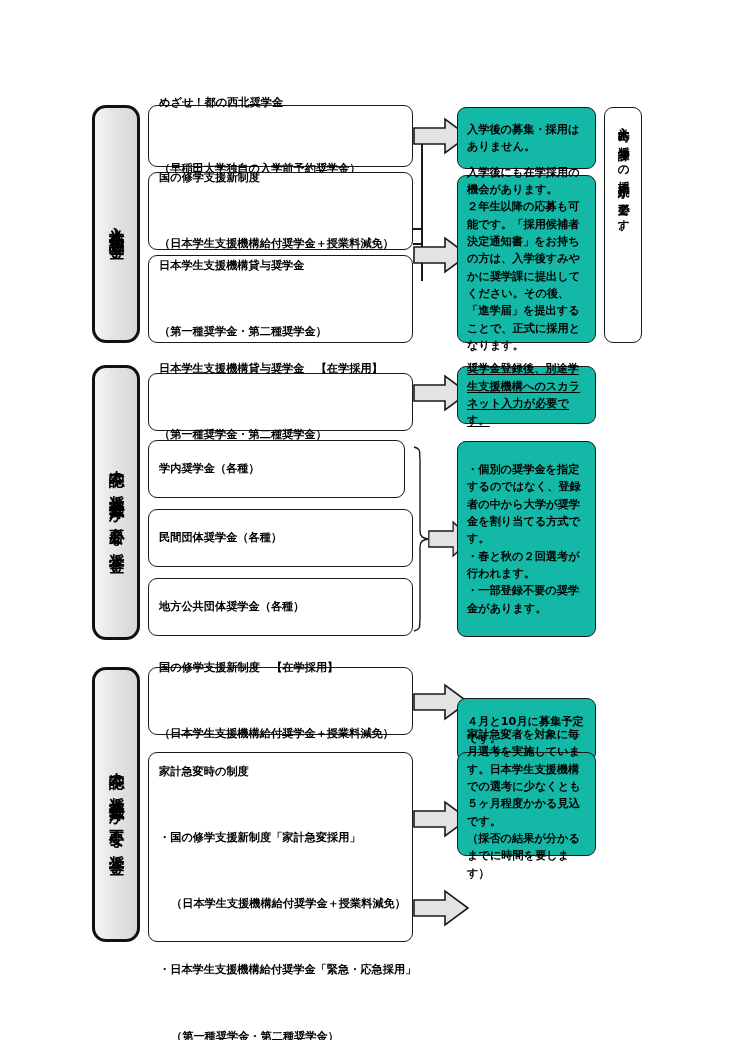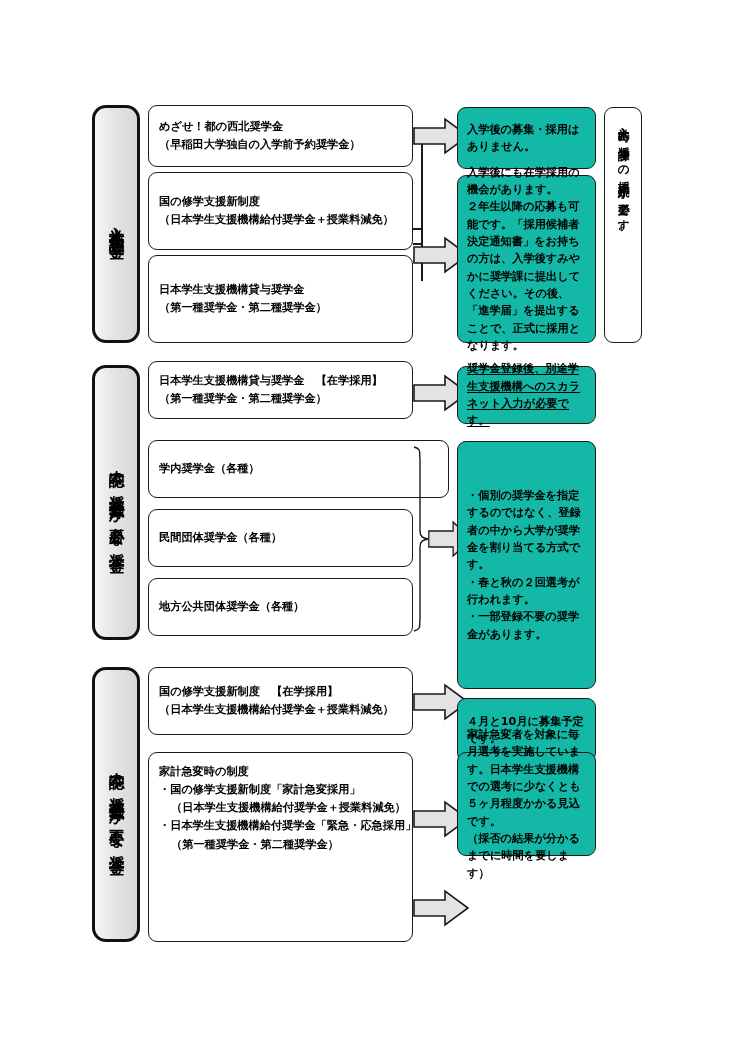--- a/index.html
+++ b/index.html
@@ -63,6 +63,7 @@
     flex-direction: column;
     justify-content: center;
     padding: 4px 10px;
+    gap: 48px;
   }
   .sbox .line {
     font-size: 11.2px;

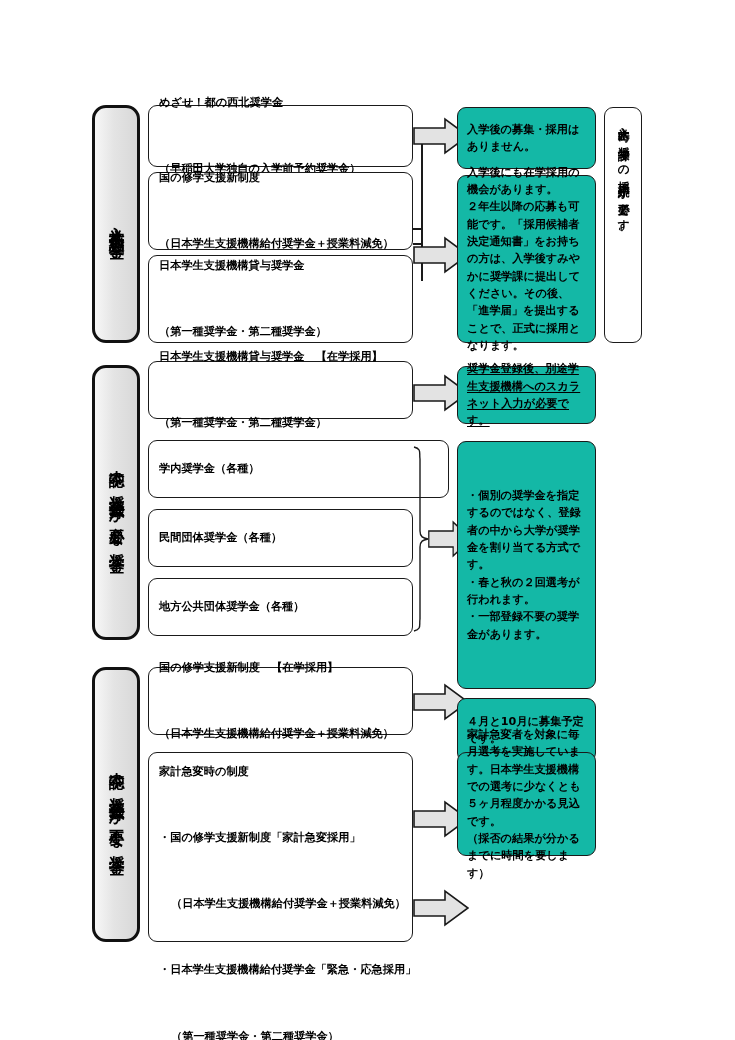--- a/index.html
+++ b/index.html
@@ -204,7 +204,7 @@
       <span class="vtext">本誌の奨学金登録が必要な奨学金</span>
     </div>
 
-    <div class="sbox" style="top:361px;height:58px;width:265px;">
+    <div class="sbox" style="top:373px;height:58px;width:265px;">
       <div class="line">日本学生支援機構貸与奨学金　【在学採用】</div>
       <div class="line">（第一種奨学金・第二種奨学金）</div>
     </div>

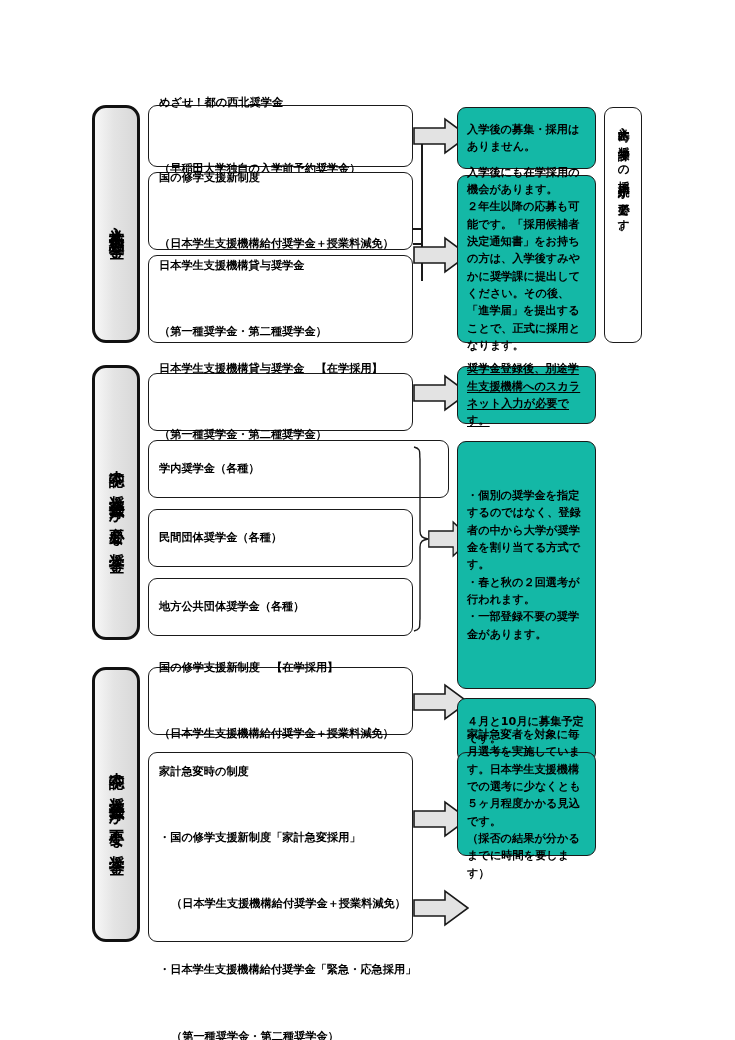--- a/index.html
+++ b/index.html
@@ -209,7 +209,7 @@
       <div class="line">（第一種奨学金・第二種奨学金）</div>
     </div>
 
-    <div class="sbox" style="top:440px;height:58px;width:301px;">
+    <div class="sbox" style="top:440px;height:58px;width:257px;">
       <div class="line">学内奨学金（各種）</div>
     </div>
 

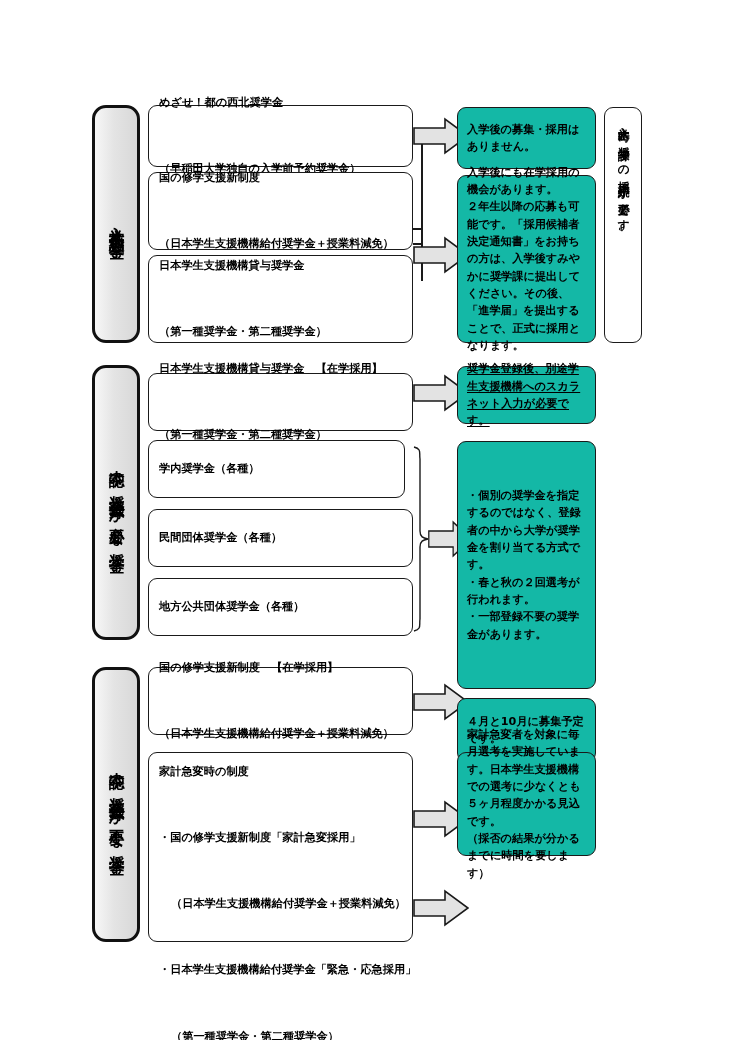--- a/index.html
+++ b/index.html
@@ -243,7 +243,7 @@
       <div class="ntext ul">奨学金登録後、別途学生支援機構へのスカラネット入力が必要です。</div>
     </div>
 
-    <div class="nbox" style="left:457px;top:441px;width:139px;height:248px;">
+    <div class="nbox" style="left:457px;top:441px;width:139px;height:196px;">
       <div class="ntext">・個別の奨学金を指定するのではなく、登録者の中から大学が奨学金を割り当てる方式です。
 ・春と秋の２回選考が行われます。
 ・一部登録不要の奨学金があります。</div>

